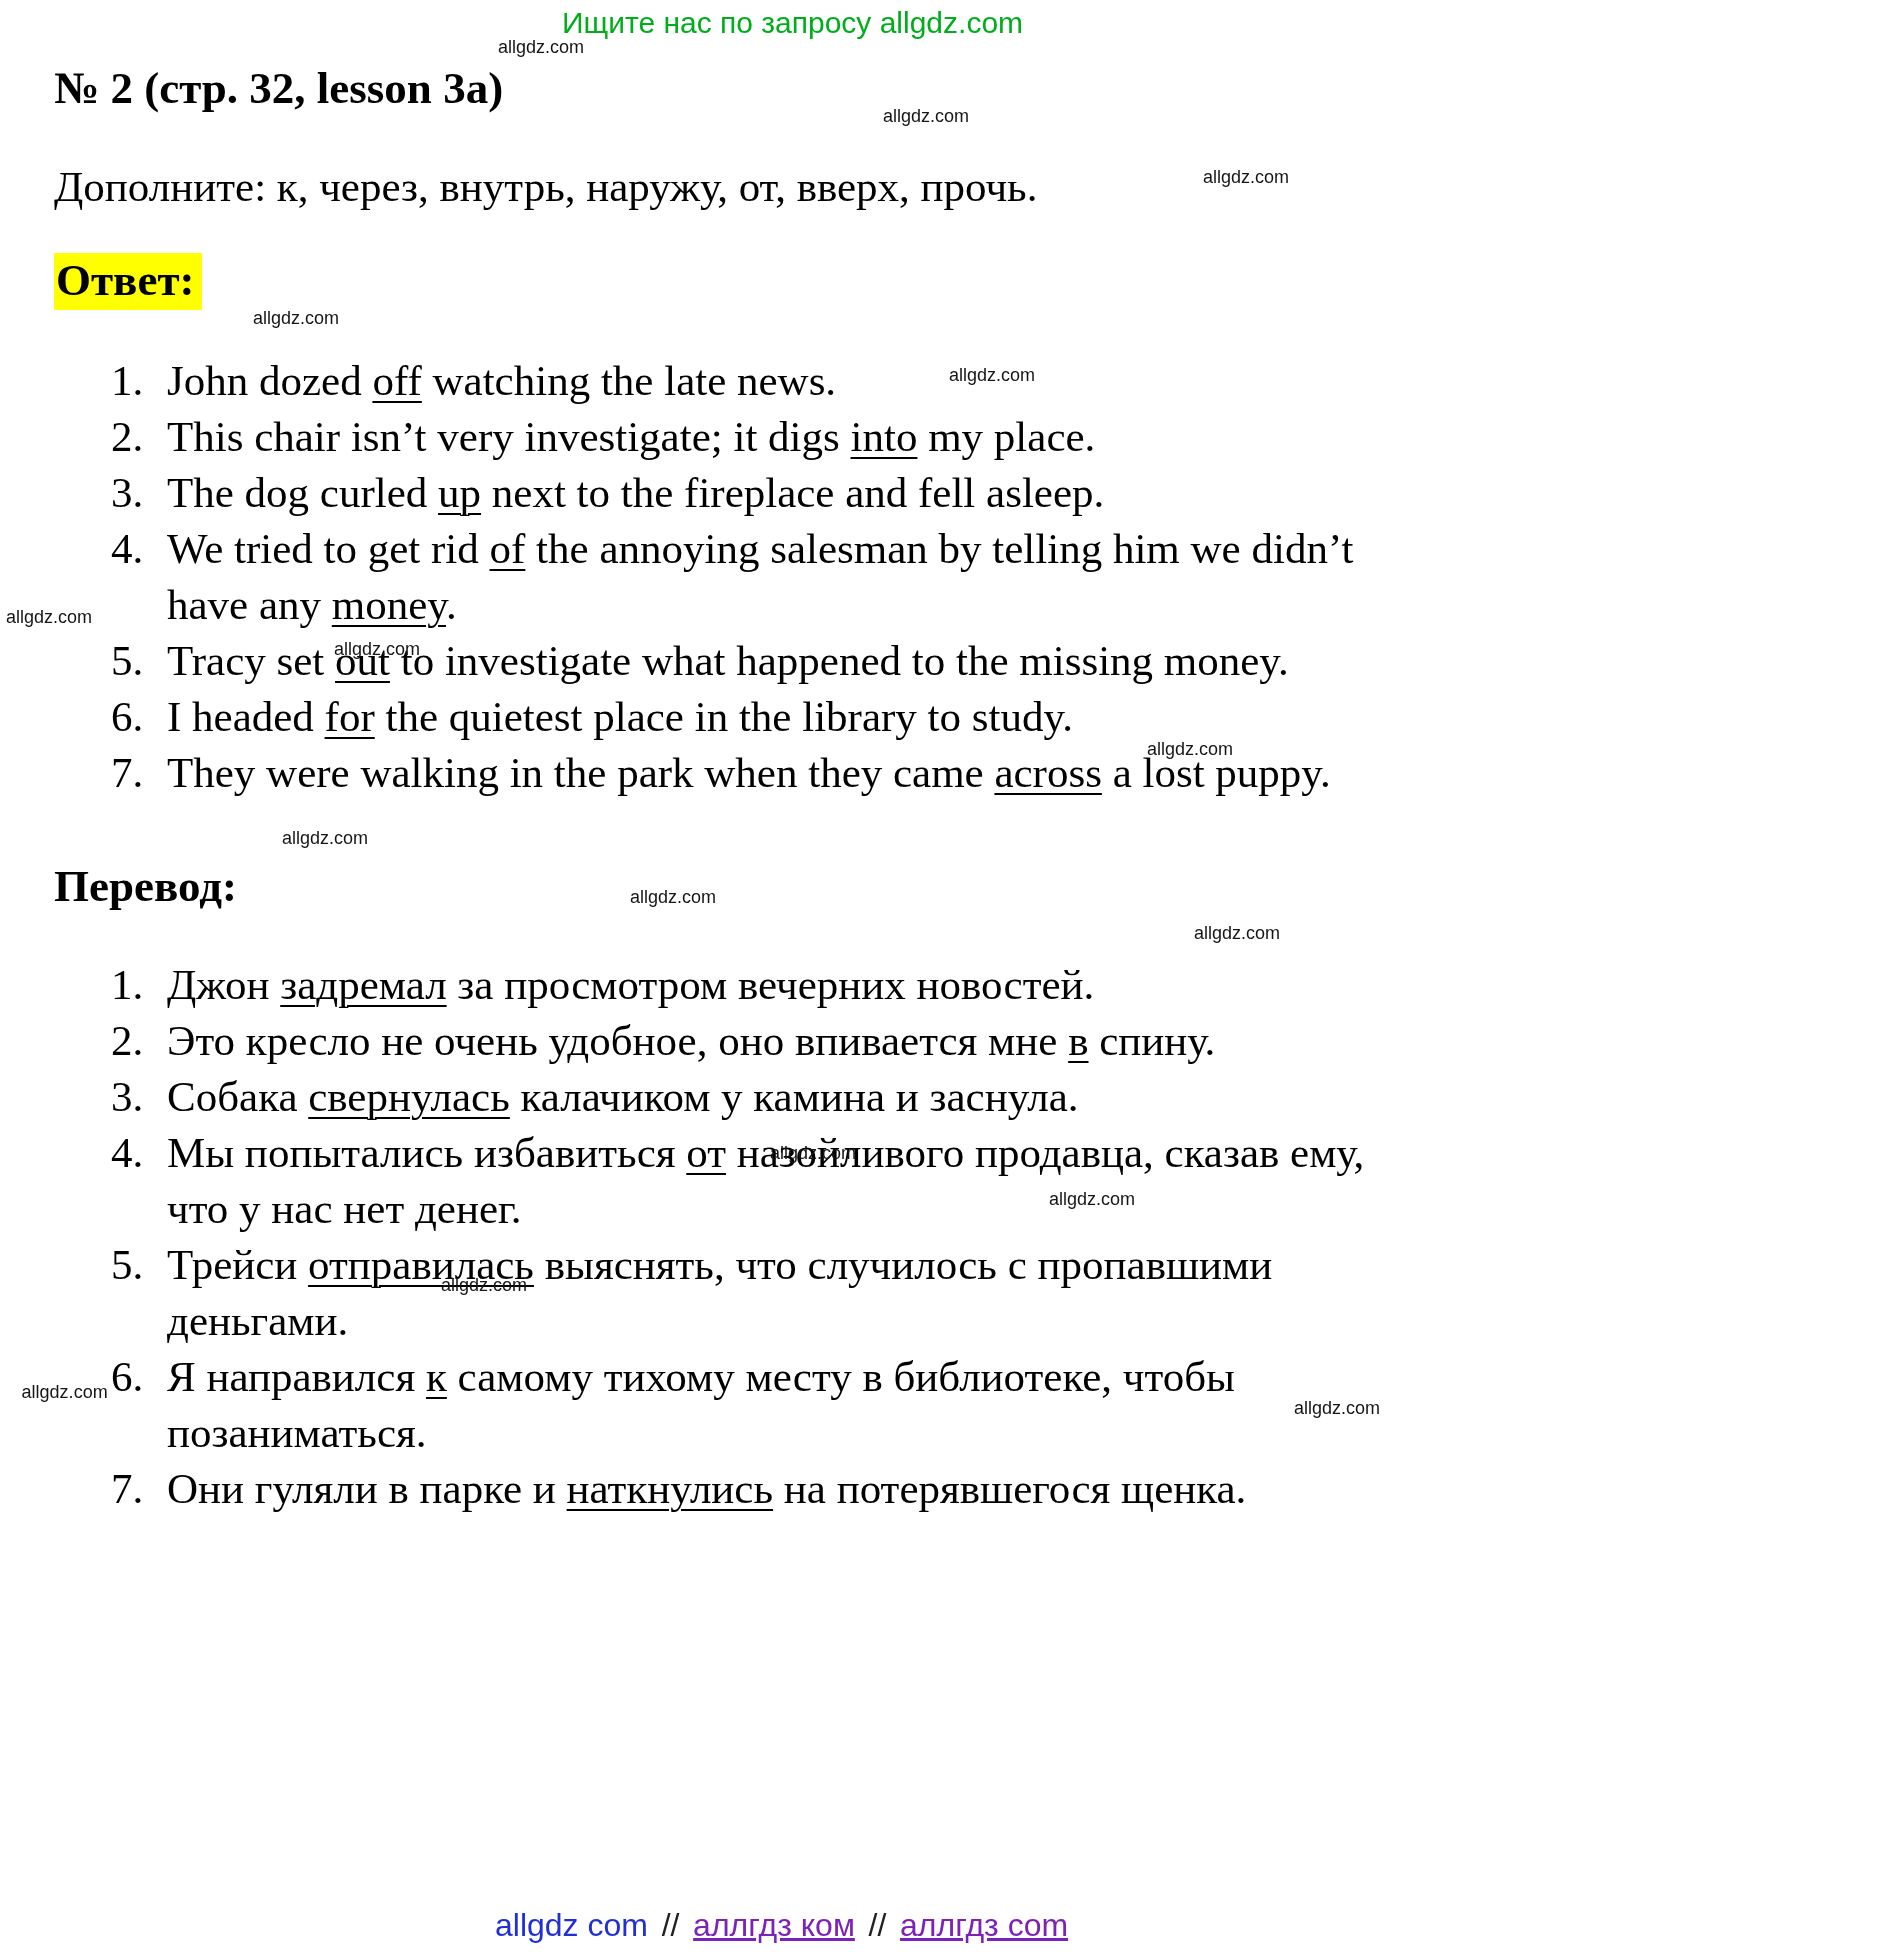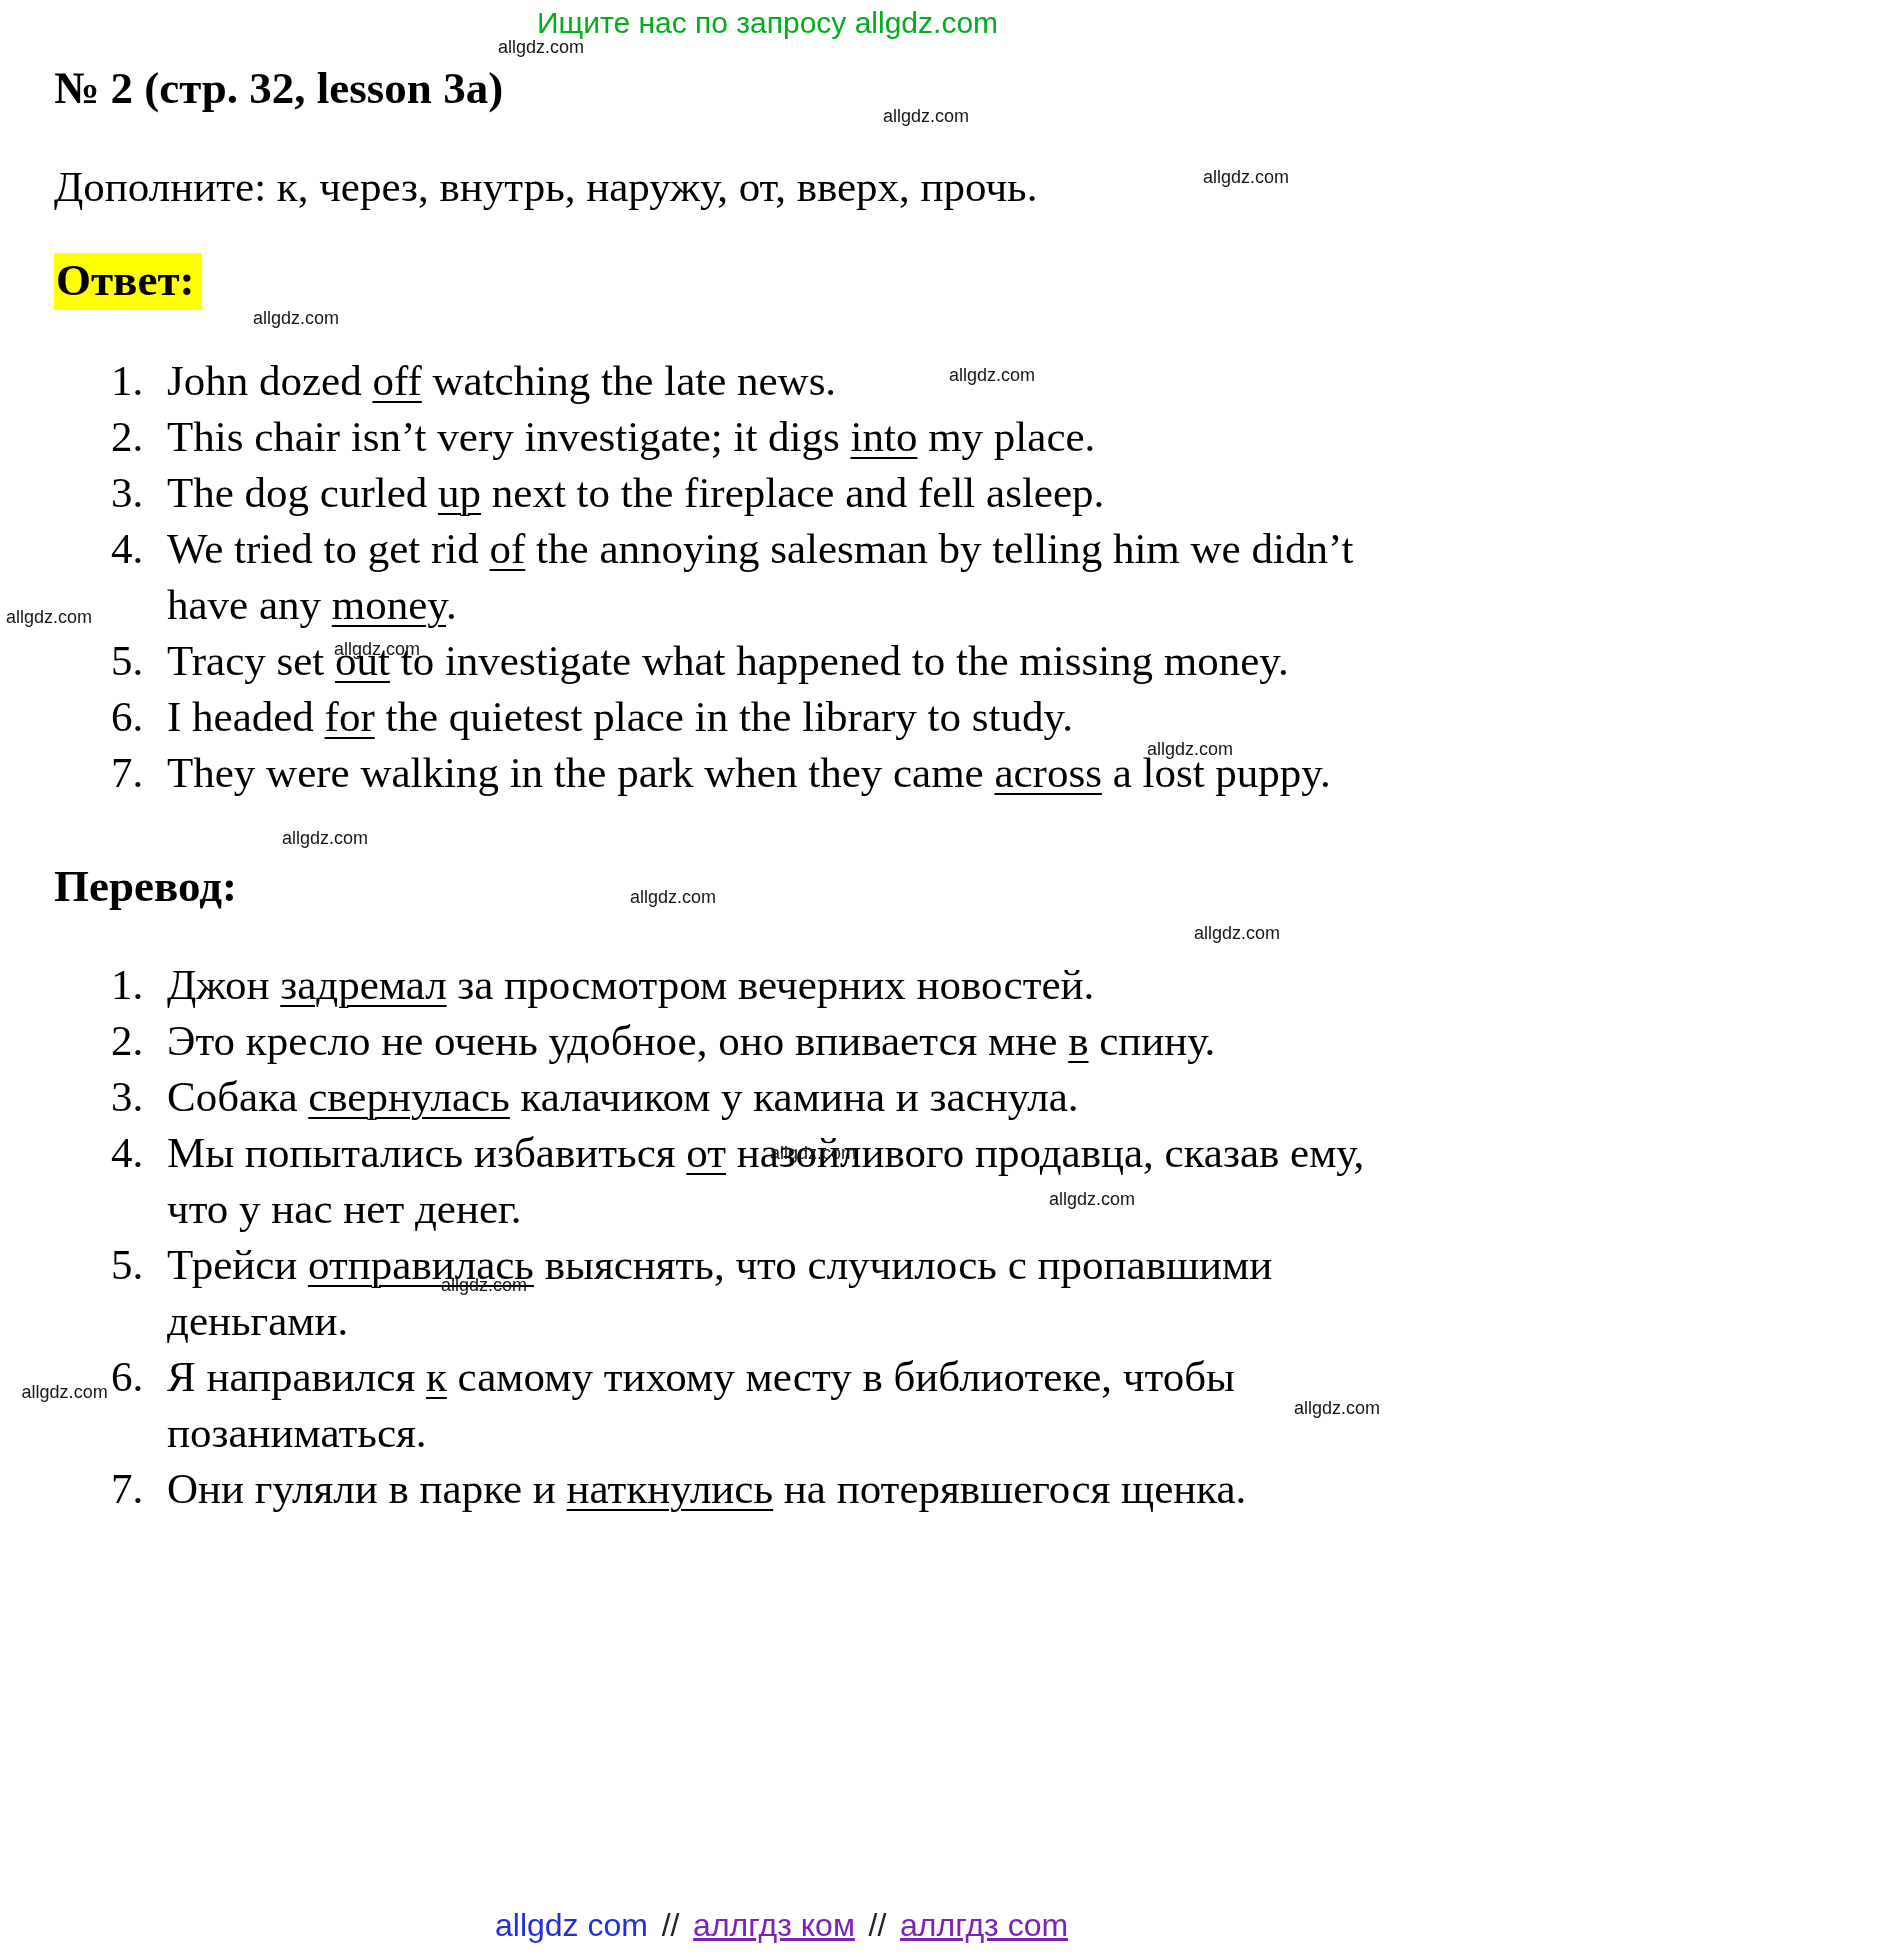--- a/index.html
+++ b/index.html
@@ -15,7 +15,7 @@
   .top-banner {
     position: absolute;
     top: 5.9px;
-    left: 537px;
+    left: 562px;
     font-family: "Liberation Sans", sans-serif;
     font-size: 30px;
     color: var(--banner-green, #00ae1c);

